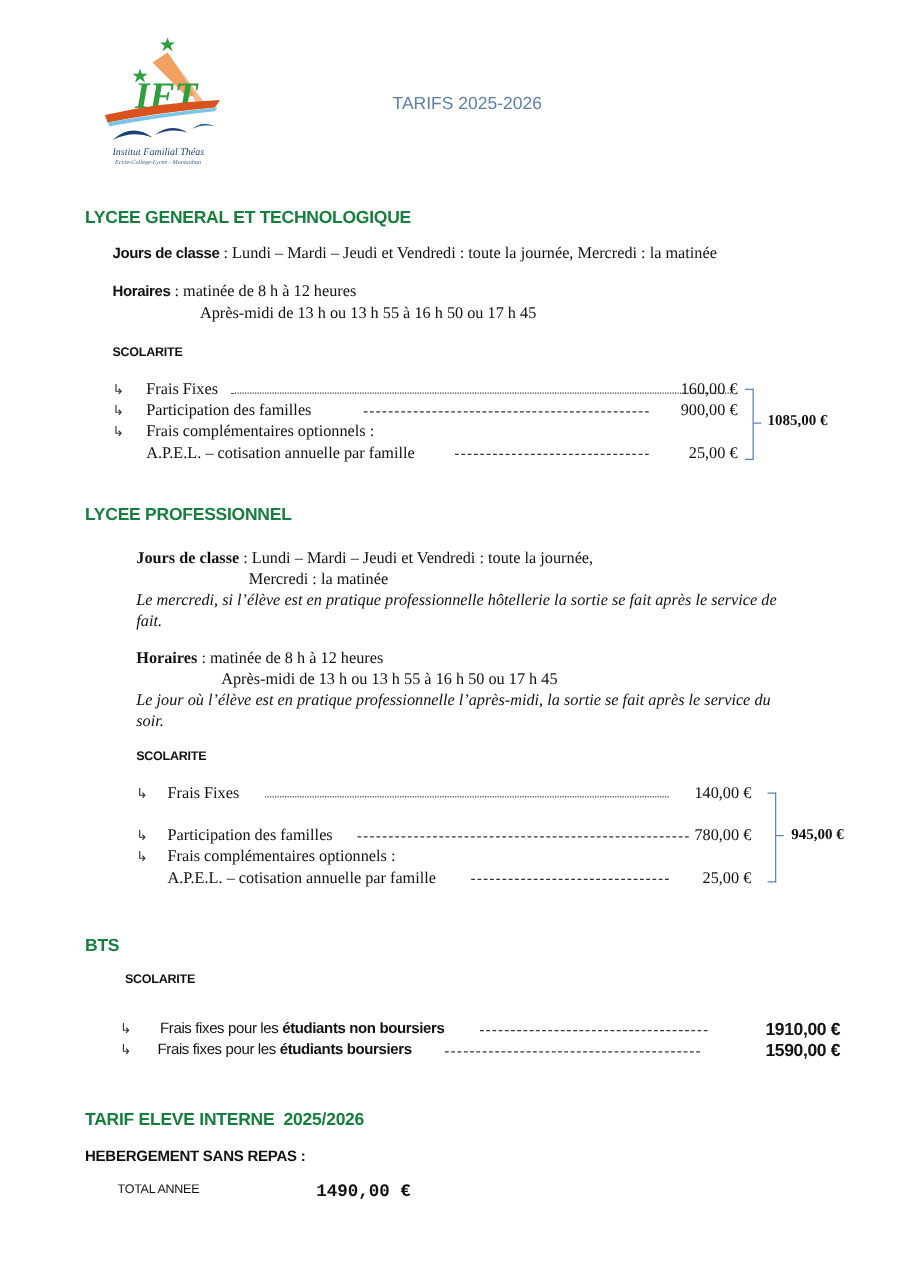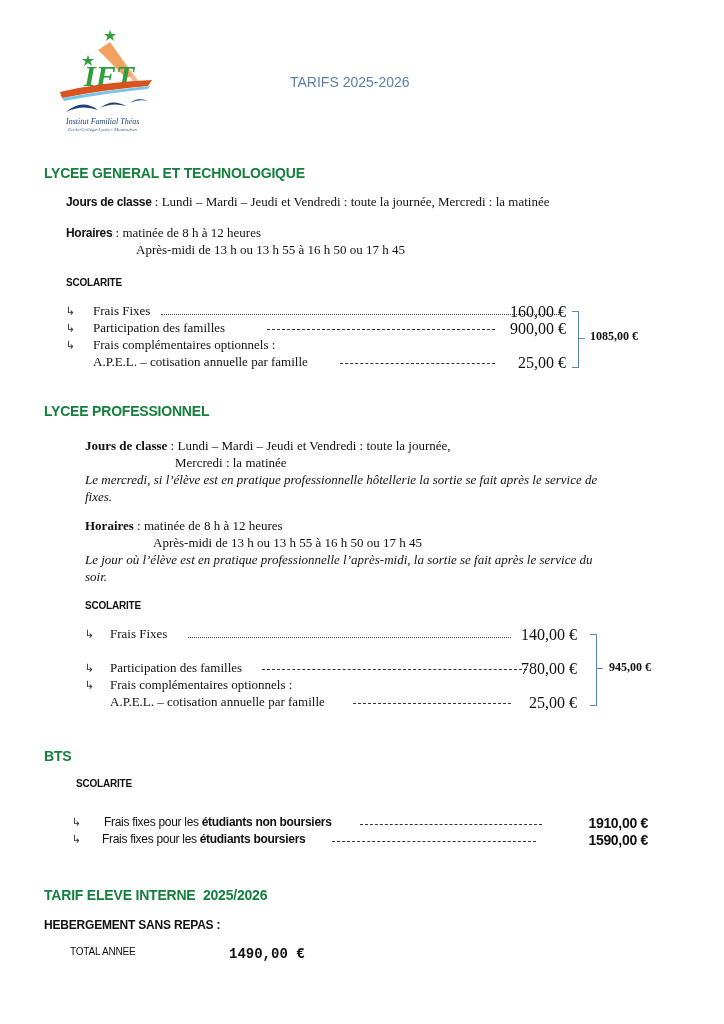--- a/index.html
+++ b/index.html
@@ -4,7 +4,7 @@
 <style>
   html, body { margin:0; padding:0; background:#ffffff; }
   body { width:724px; height:1024px; position:relative; overflow:hidden; font-family:"Liberation Serif", serif; color:#111; }
-  .abs { position:absolute; }
+  .abs { position:absolute;margin-left:24px; }
   .sans { font-family:"Liberation Sans", sans-serif; }
   .serif { font-family:"Liberation Serif", serif; }
   .h-blue { color:#15803d; font-family:"Liberation Sans", sans-serif; font-weight:bold; font-size:14px; letter-spacing:-0.2px; }

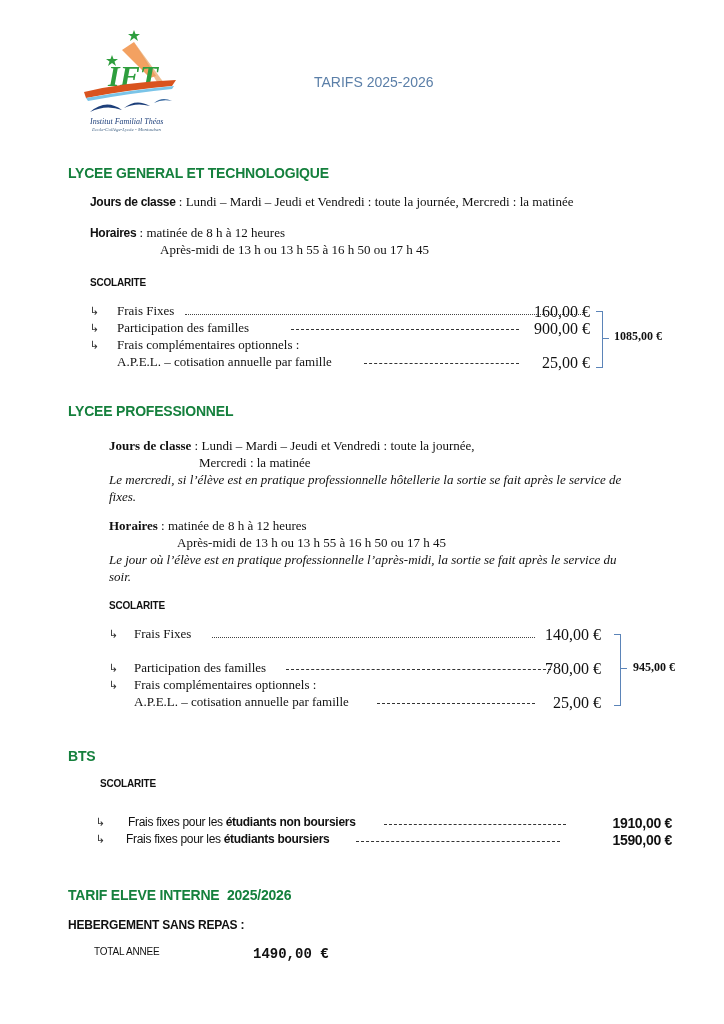--- a/index.html
+++ b/index.html
@@ -16,7 +16,7 @@
   .arrow { font-size:11px; color:#333; font-family:"DejaVu Sans", sans-serif; }
   .dots { display:inline-block; border-bottom:1px dotted #444; height:9px; vertical-align:baseline; }
   .dashes { display:inline-block; border-bottom:1px dashed #333; height:7px; vertical-align:baseline; }
-  .amt { font-family:"Liberation Serif", serif; font-size:16px; text-align:right; white-space:nowrap; }
+  .amt { font-family:"Liberation Serif", serif; font-size:13px; text-align:right; white-space:nowrap; }
   .bracket { border:1.3px solid #5b84b8; border-left:none; }
   .bracket-tick { background:#5b84b8; height:1.3px; }
   .total { font-family:"Liberation Serif", serif; font-weight:bold; font-size:12px; white-space:nowrap; }

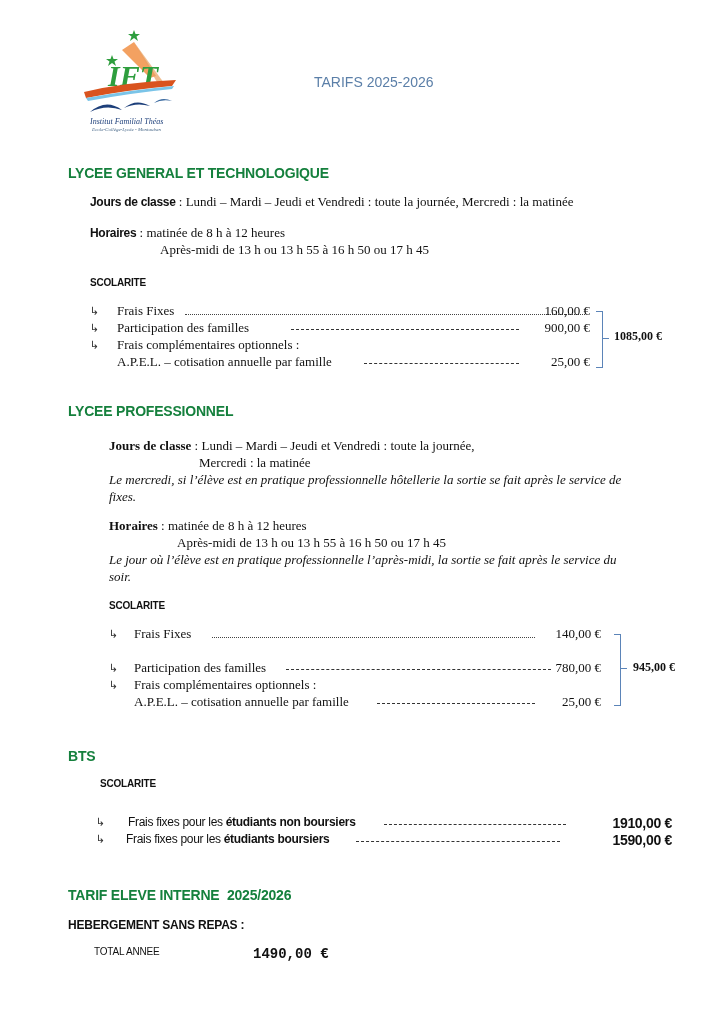--- a/index.html
+++ b/index.html
@@ -91,7 +91,7 @@
 </div>
 <div class="abs txt" style="left:175px;top:455px;">Mercredi : la matinée</div>
 <div class="abs txt ital" style="left:85px;top:472px;">Le mercredi, si l’élève est en pratique professionnelle hôtellerie la sortie se fait après le service de</div>
-<div class="abs txt ital" style="left:85px;top:489px;">fixes.</div>
+<div class="abs txt ital" style="left:85px;top:489px;">fait.</div>
 
 <div class="abs txt" style="left:85px;top:518px;">
   <span class="serif" style="font-weight:bold;">Horaires</span><span> :  matinée de 8 h à 12 heures</span>

